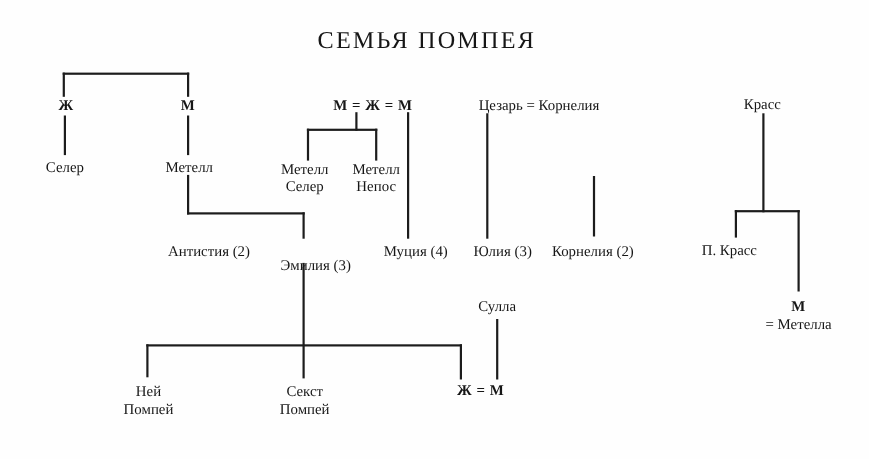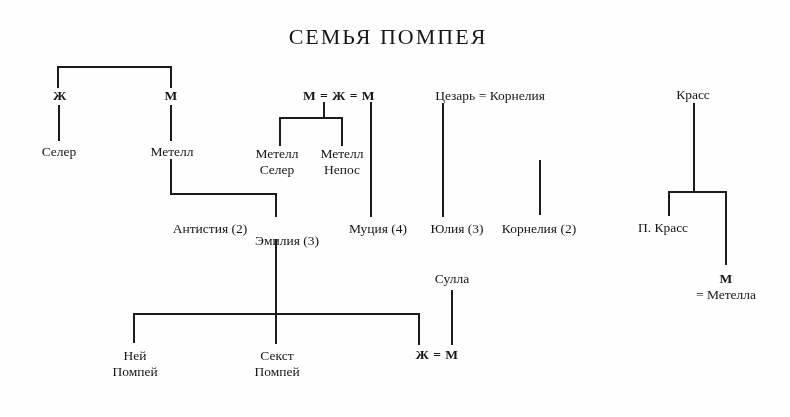--- a/index.html
+++ b/index.html
@@ -87,7 +87,7 @@
     <div>Непос</div>
   </div>
 
-  <div class="label" style="left:210px;top:221px">Антистия (2)</div>
+  <div class="label" style="left:190px;top:221px">Антистия (2)</div>
   <div class="label" style="left:287px;top:233px">Эмилия (3)</div>
   <div class="label" style="left:378px;top:221px">Муция (4)</div>
   <div class="label" style="left:457px;top:221px">Юлия (3)</div>

